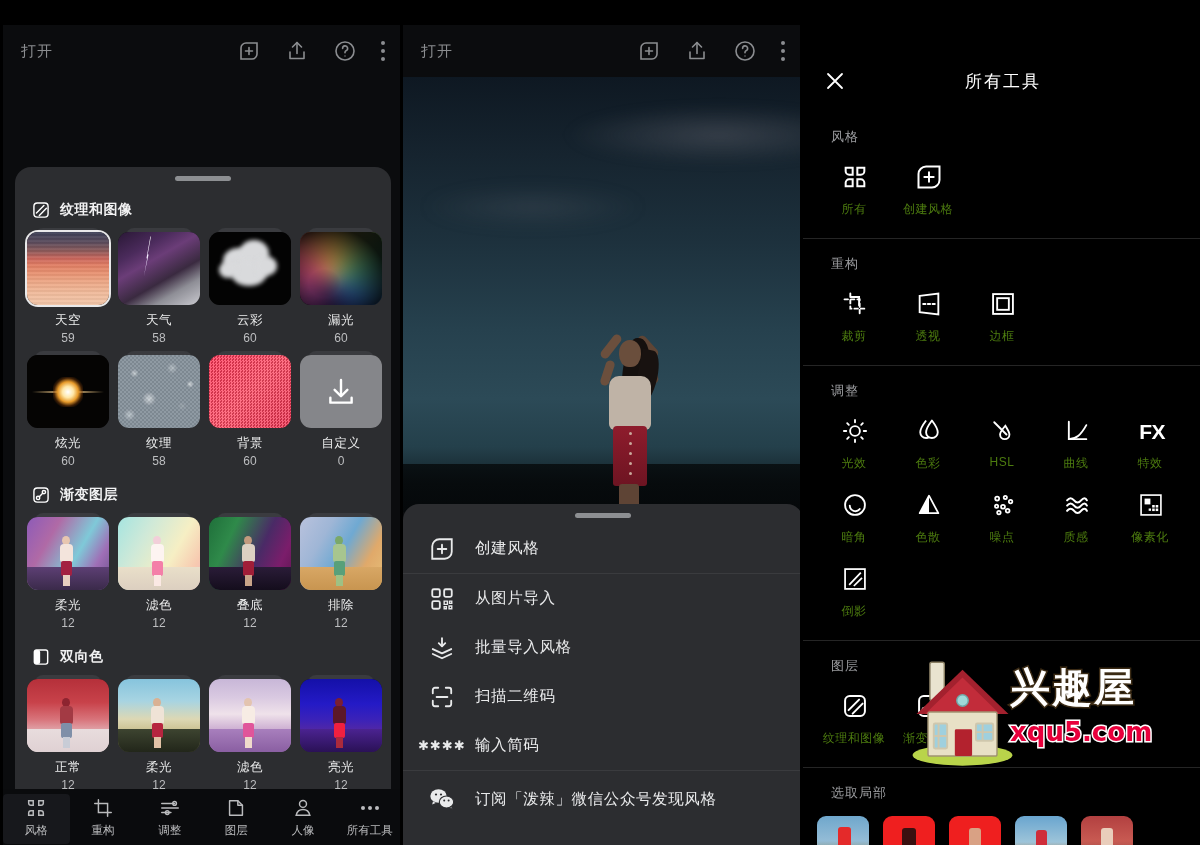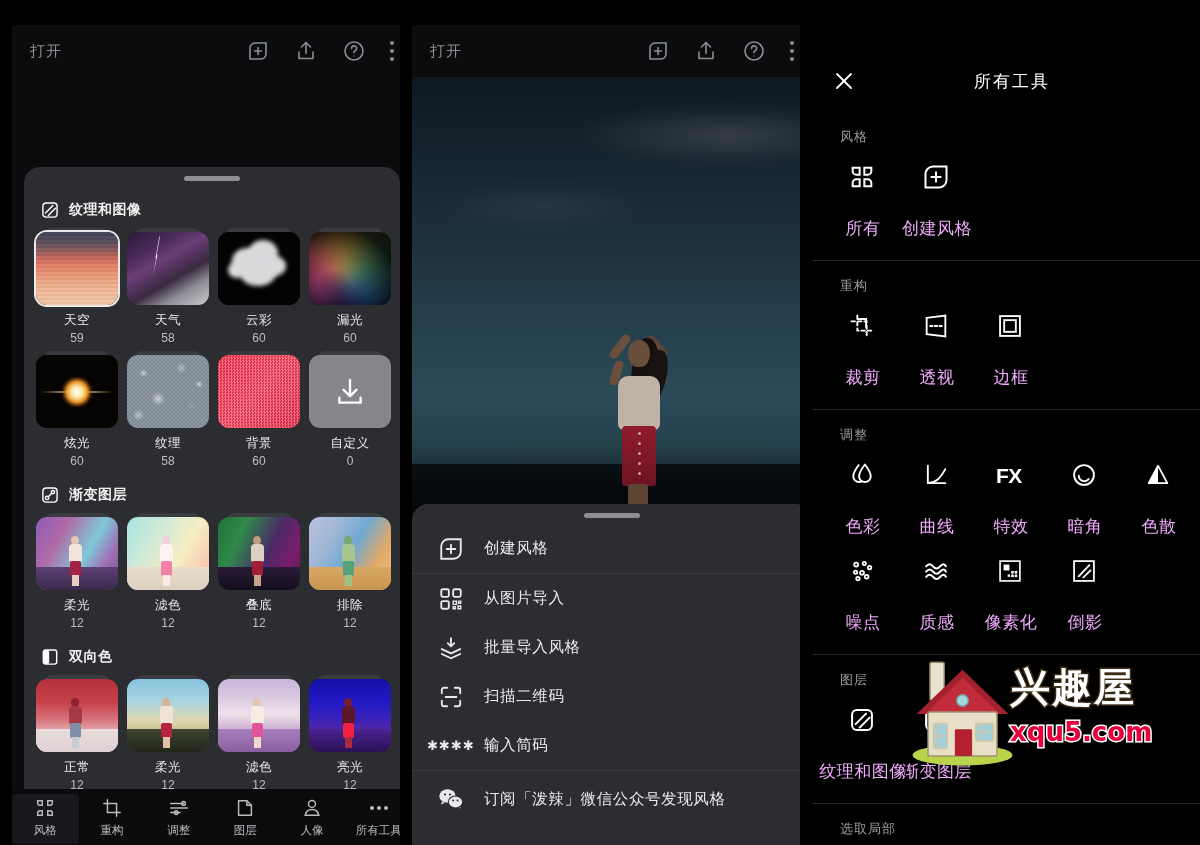--- a/index.html
+++ b/index.html
@@ -17,7 +17,7 @@
   #panel-mid    { left: 400px; width: 400px; background: #000; }
   #panel-right  { left: 800px; width: 400px; background: #000; }
 
-  .phone-body { position: absolute; left: 12px; top: 25px; width: 100%; height: 820px; background: #0b0c0e; }
+  .phone-body { position: absolute; left: 3px; top: 25px; width: 100%; height: 820px; background: #0b0c0e; }
   #panel-right .phone-body { background: #000; }
 
   

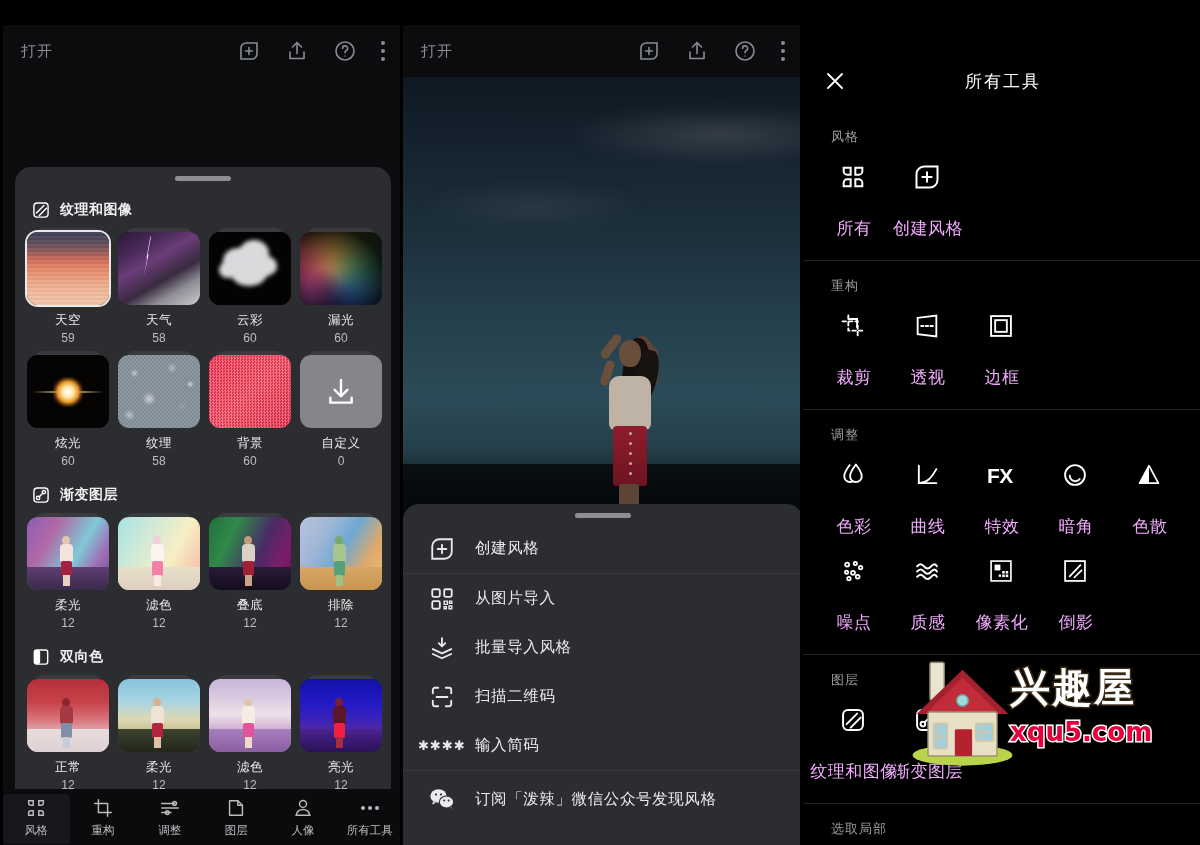--- a/index.html
+++ b/index.html
@@ -191,7 +191,7 @@
   .rp-tool .ti { width: 30px; height: 30px; display: flex; align-items: center; justify-content: flex-start; }
   .rp-tool .ti svg { width: 28px; height: 28px; display: block; }
   .rp-tool .ti .fxtext { color: #fff; font-size: 21px; font-weight: bold; letter-spacing: -.5px; line-height: 1; }
-  .rp-tool .tl-label { color: #f0abfc; font-size: 17px; margin-top: 25px; letter-spacing: .5px; white-space: nowrap; }
+  .rp-tool .tl-label { color: #4d7c0f; font-size: 12px; margin-top: 9px; letter-spacing: .5px; white-space: nowrap; }
 
   .rp-thumbs { display: flex; padding: 6px 14px 0; gap: 14px; }
   .rp-th { width: 52px; height: 62px; border-radius: 9px; overflow: hidden; position: relative; }

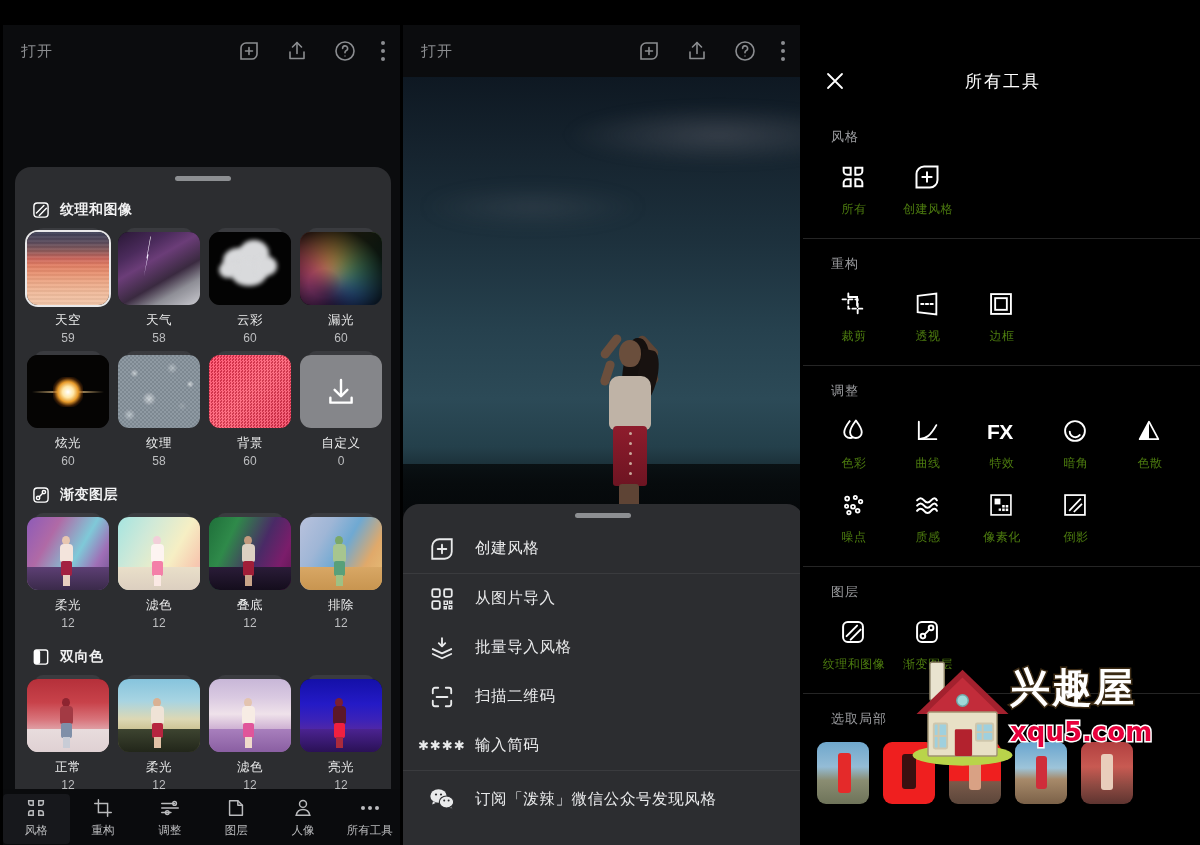--- a/index.html
+++ b/index.html
@@ -188,7 +188,7 @@
   .rp-grid.cols5 .rp-tool { width: 74px; }
   .rp-grid.cols3 .rp-tool { width: 74px; }
   .rp-tool { display: flex; flex-direction: column; align-items: center; padding: 8px 0 10px; }
-  .rp-tool .ti { width: 30px; height: 30px; display: flex; align-items: center; justify-content: flex-start; }
+  .rp-tool .ti { width: 30px; height: 30px; display: flex; align-items: center; justify-content: flex-end; }
   .rp-tool .ti svg { width: 28px; height: 28px; display: block; }
   .rp-tool .ti .fxtext { color: #fff; font-size: 21px; font-weight: bold; letter-spacing: -.5px; line-height: 1; }
   .rp-tool .tl-label { color: #4d7c0f; font-size: 12px; margin-top: 9px; letter-spacing: .5px; white-space: nowrap; }

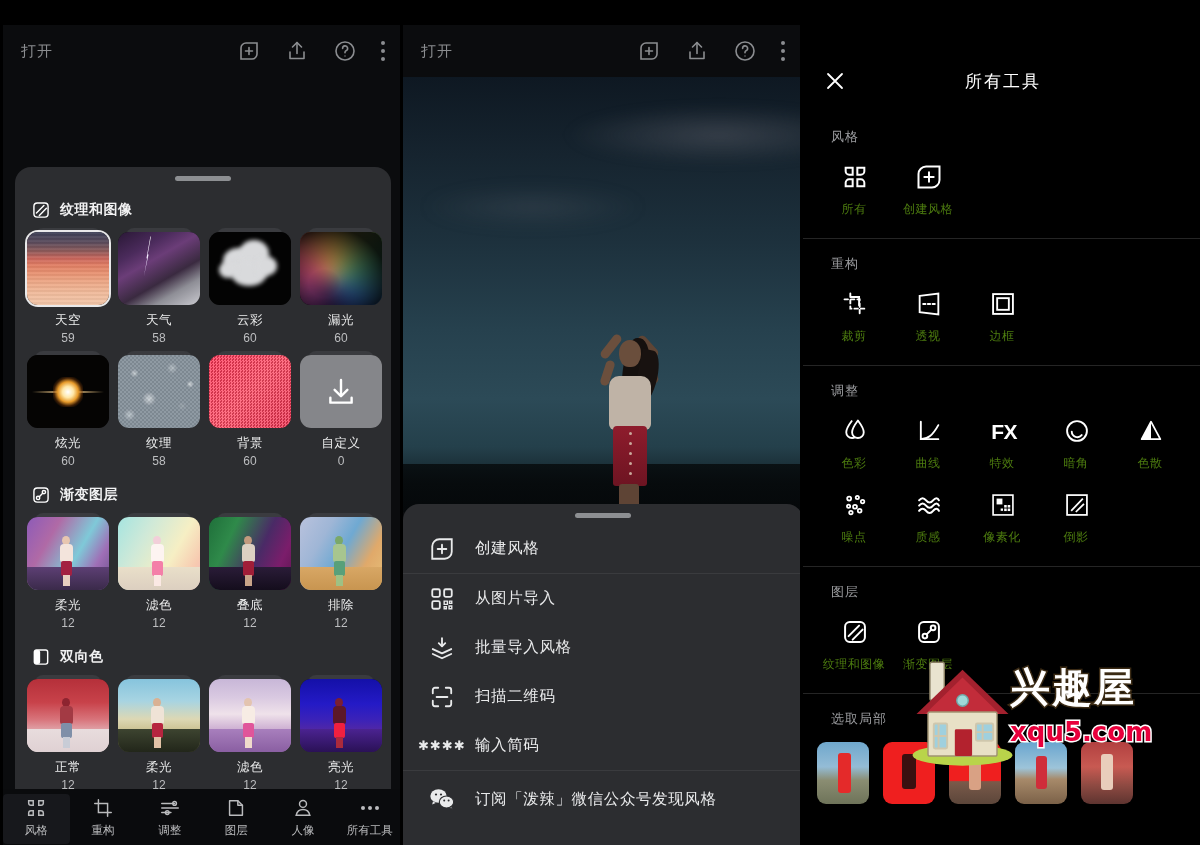--- a/index.html
+++ b/index.html
@@ -825,6 +825,15 @@
           <div class="rp-grid cols5">
             <div class="rp-tool">
               <span class="ti">
+                <svg viewBox="0 0 24 24" fill="none" stroke="#fff" stroke-width="1.6" stroke-linecap="round">
+                  <circle cx="12" cy="12" r="4.2"></circle>
+                  <path d="M12 2.5v2M12 19.5v2M2.5 12h2M19.5 12h2M5.3 5.3l1.4 1.4M17.3 17.3l1.4 1.4M18.7 5.3l-1.4 1.4M6.7 17.3l-1.4 1.4"></path>
+                </svg>
+              </span>
+              <span class="tl-label">光效</span>
+            </div>
+            <div class="rp-tool">
+              <span class="ti">
                 <svg viewBox="0 0 24 24" fill="none" stroke="#fff" stroke-width="1.6" stroke-linejoin="round">
                   <path d="M9.5 3C6.5 7 4.5 10 4.5 13a5 5 0 0 0 5 5c1.1 0 2-.3 2.5-.8"></path>
                   <path d="M14.5 3c-3 4-5 7-5 10a5 5 0 0 0 10 0c0-3-2-6-5-10z"></path>

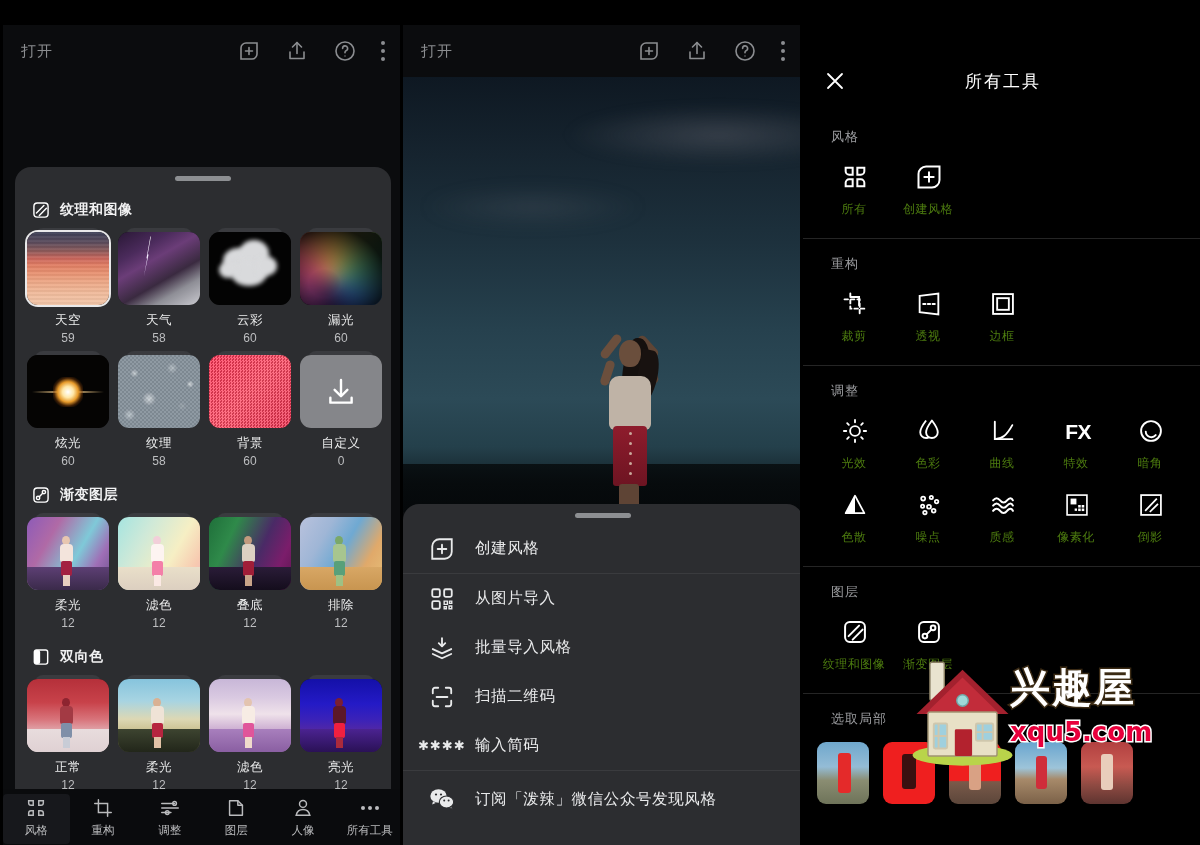--- a/index.html
+++ b/index.html
@@ -844,6 +844,15 @@
             <div class="rp-tool">
               <span class="ti">
                 <svg viewBox="0 0 24 24" fill="none" stroke="#fff" stroke-width="1.6" stroke-linecap="round">
+                  <path d="M4.5 4.5 15 15"></path>
+                    <path d="M14 7.5c-3 3.5-4.5 5.5-4.5 7.5a4 4 0 0 0 8 0c0-2-1.5-4-3.5-7.5z"></path>
+                </svg>
+              </span>
+              <span class="tl-label">HSL</span>
+            </div>
+            <div class="rp-tool">
+              <span class="ti">
+                <svg viewBox="0 0 24 24" fill="none" stroke="#fff" stroke-width="1.6" stroke-linecap="round">
                   <path d="M5 4v15h15"></path>
                     <path d="M5 19c6 0 10-3 15-12"></path>
                 </svg>

